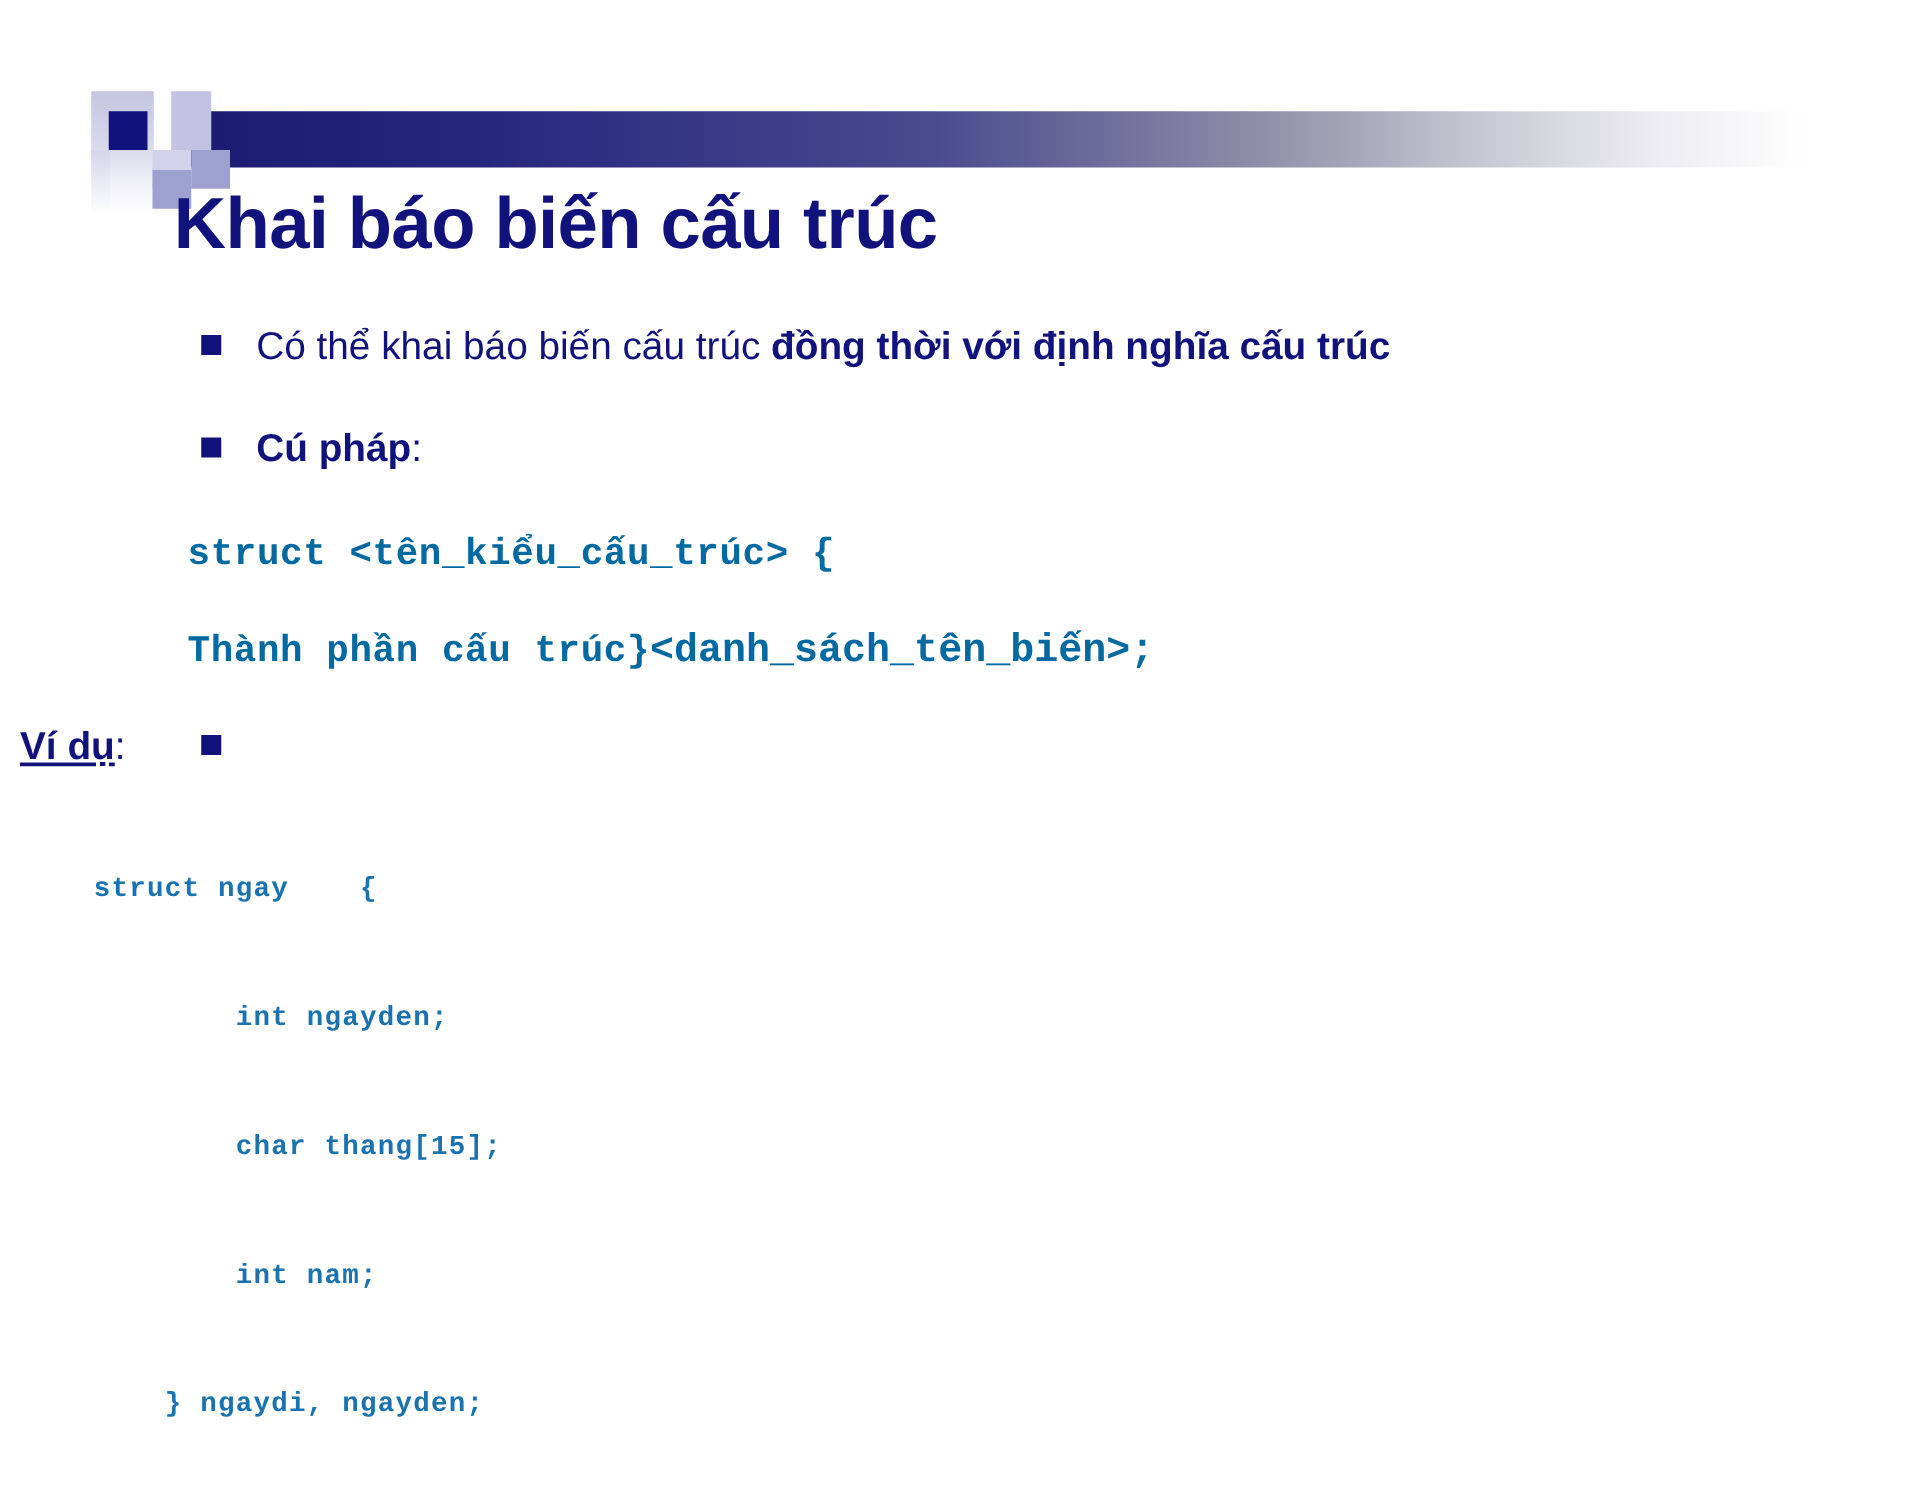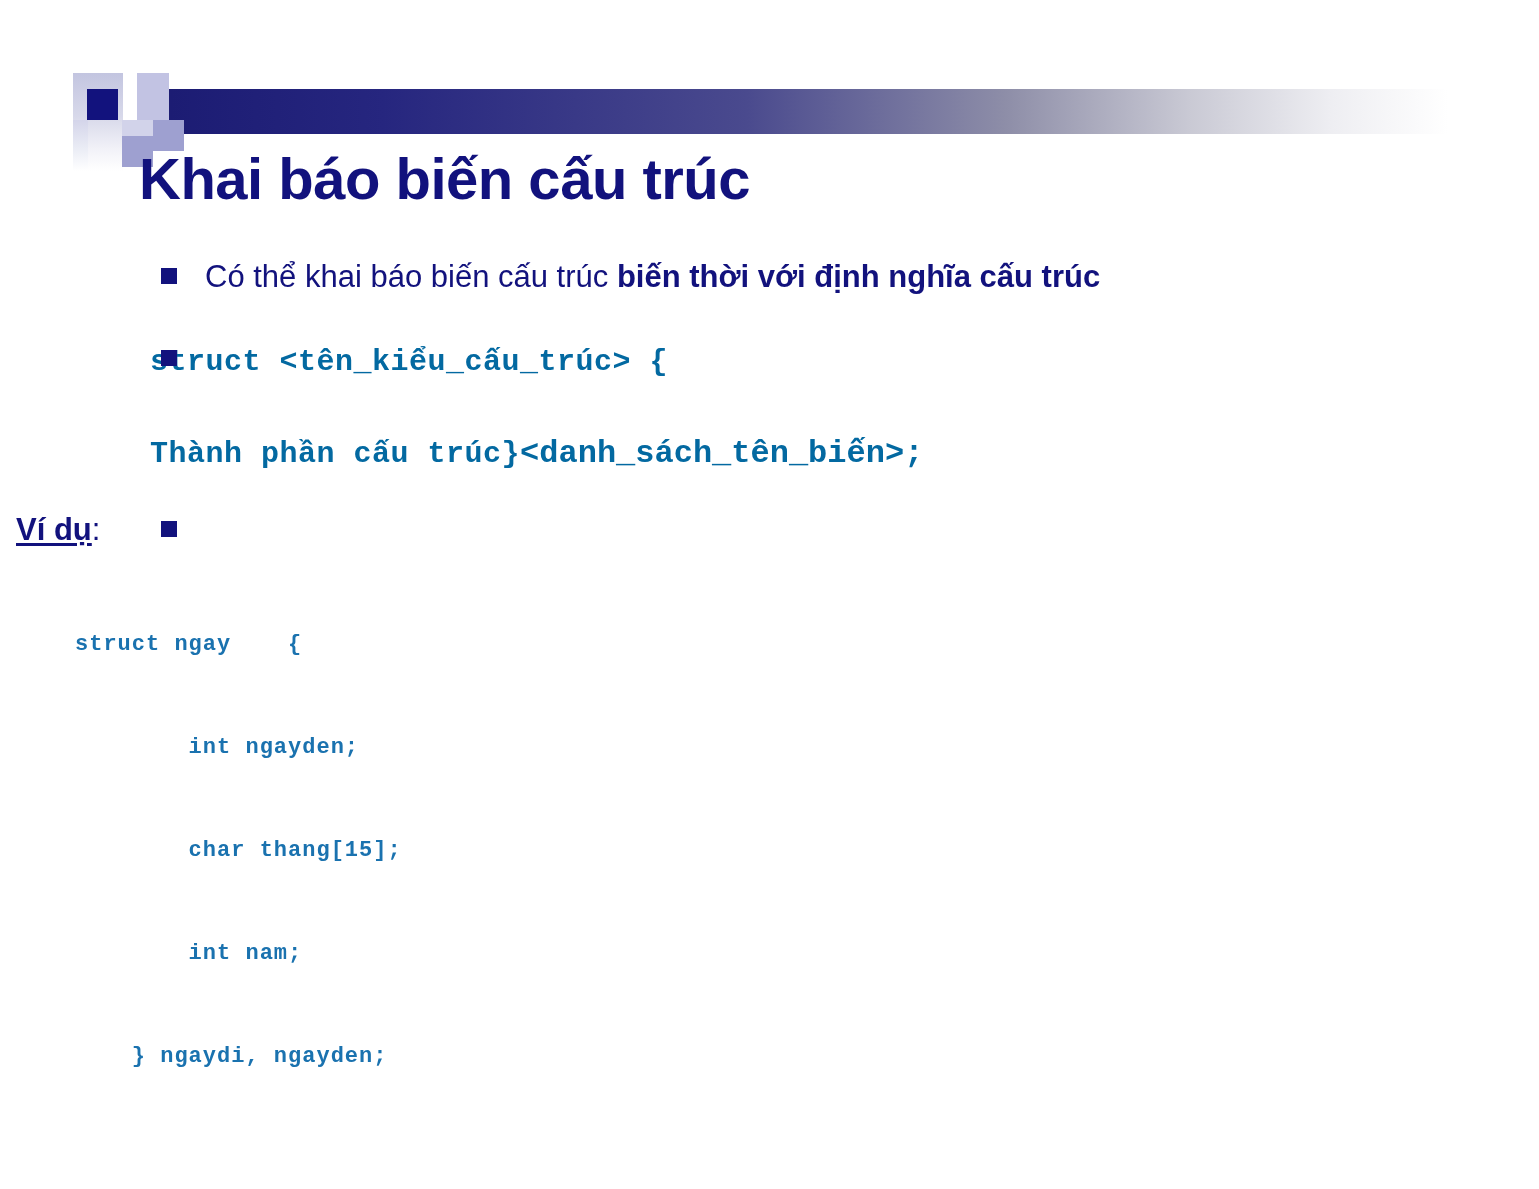--- a/index.html
+++ b/index.html
@@ -157,7 +157,7 @@
   <div class="bullet-row row-b1">
     <span class="bullet-marker"></span>
     <div class="bullet-text">
-      <span>Có thể khai báo biến cấu trúc </span><span class="b">biến thời với định nghĩa cấu trúc</span>
+      <span>Có thể khai báo biến cấu trúc </span><span class="b">đồng thời với định nghĩa cấu trúc</span>
     </div>
   </div>
 

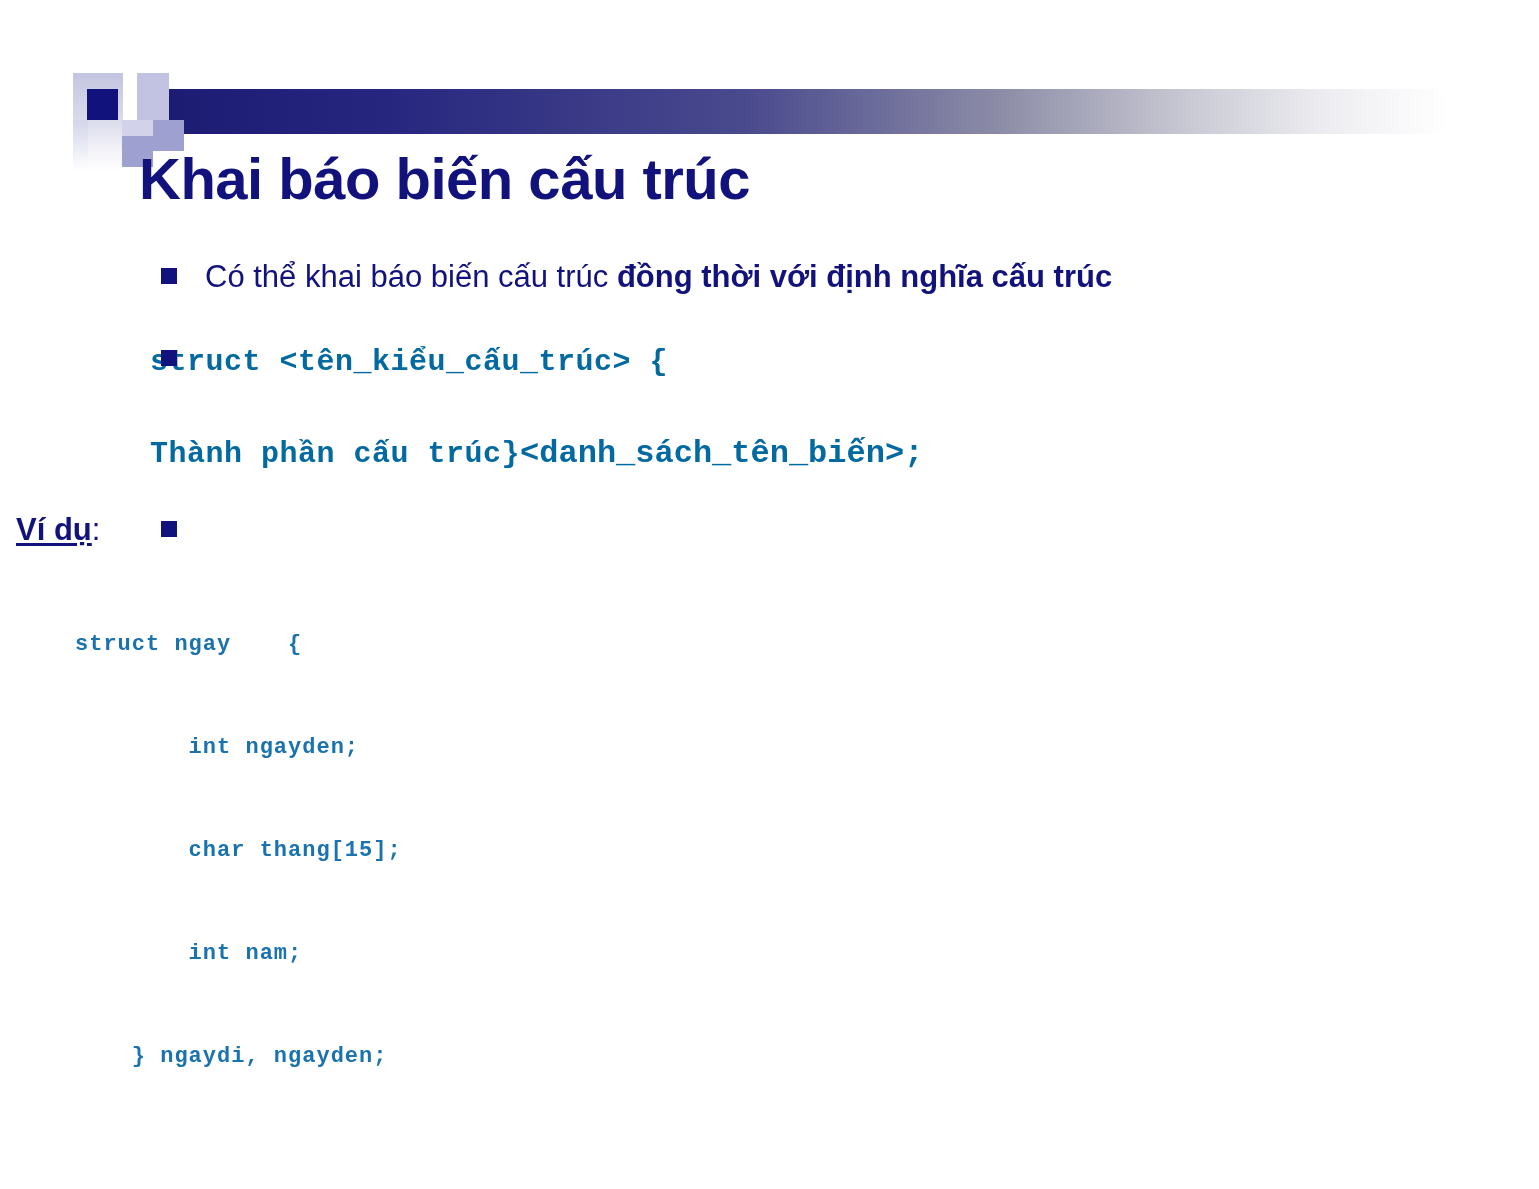--- a/index.html
+++ b/index.html
@@ -163,6 +163,9 @@
 
   <div class="bullet-row row-b2">
     <span class="bullet-marker"></span>
+    <div class="bullet-text">
+      <span class="b">Cú pháp</span><span>:</span>
+    </div>
   </div>
 
   <div class="syntax syntax-1">struct &lt;tên_kiểu_cấu_trúc&gt; {</div>

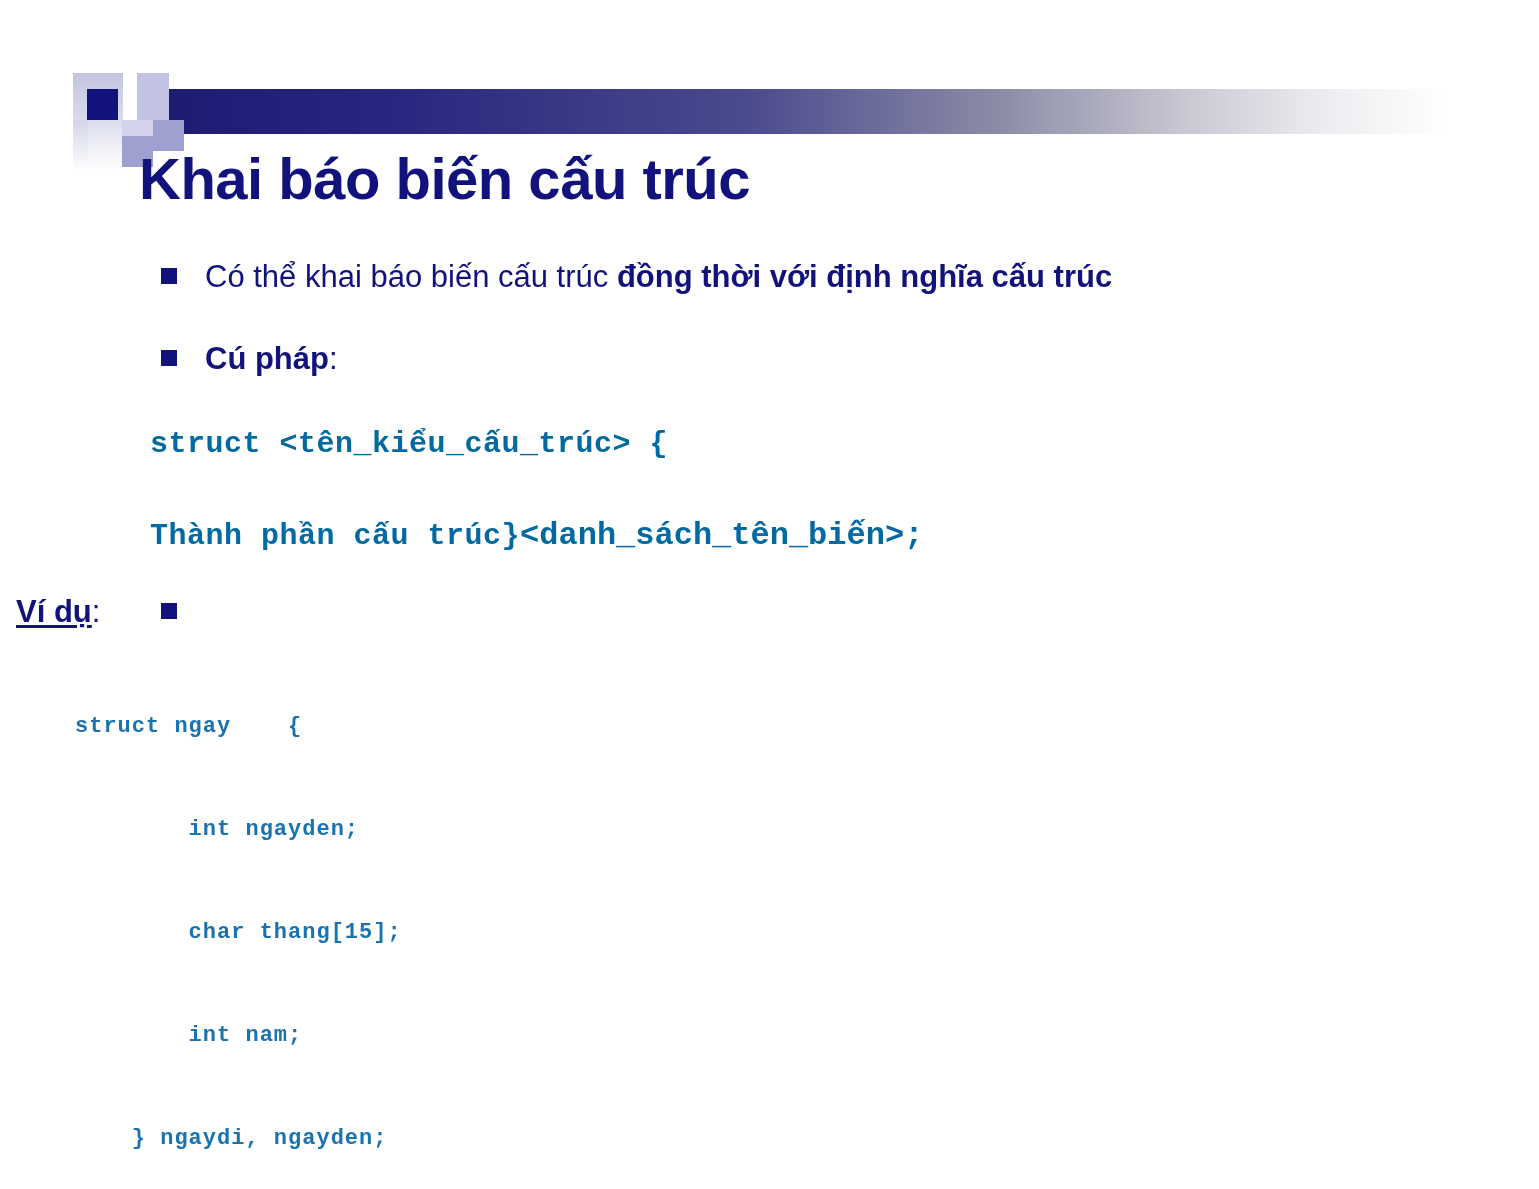--- a/index.html
+++ b/index.html
@@ -119,7 +119,7 @@
     letter-spacing: 0.5px;
   }
   .syntax-1 { margin-top: 46px; }
-  .syntax-2 { margin-top: 56px; }
+  .syntax-2 { margin-top: 41px; }
   .syntax-2 .tail { font-size: 32px; letter-spacing: 0px; }
 
   

